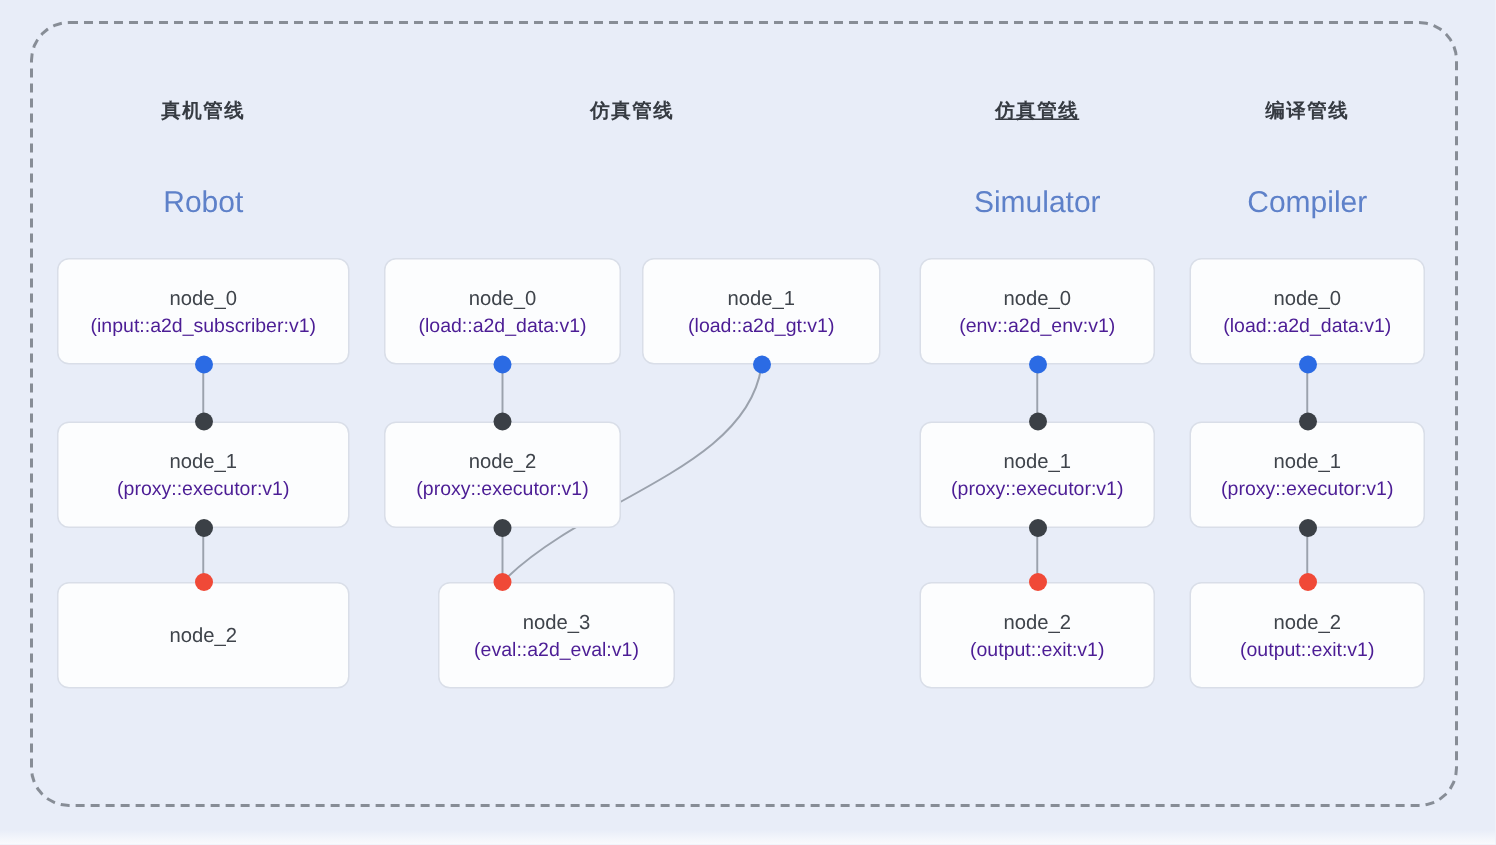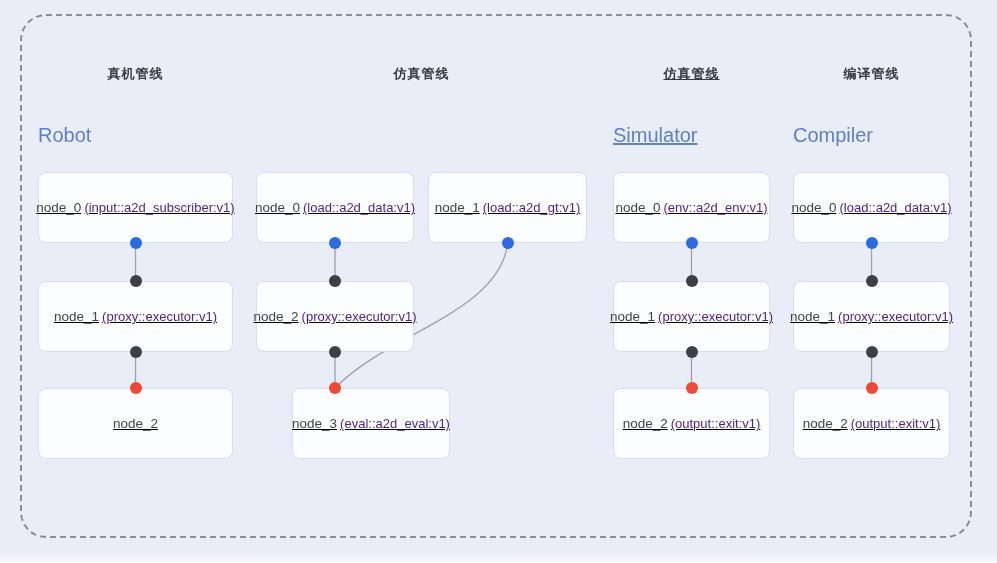--- a/index.html
+++ b/index.html
@@ -33,6 +33,7 @@
   }
   .title-en{
     position:absolute;top:124px;height:26px;
+    text-align:center;
     font-size:20px;color:#5e81c9;
   }
   .edges{

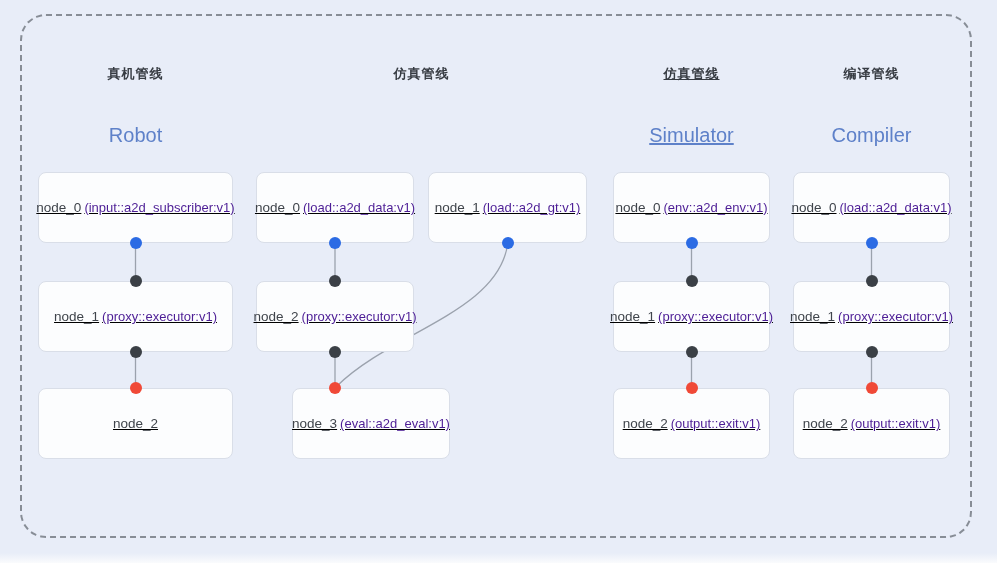--- a/index.html
+++ b/index.html
@@ -80,7 +80,7 @@
   <div class="title-zh" style="left:793px;width:157px;">编译管线</div>
 
   <div class="title-en" style="left:38px;width:195px;">Robot</div>
-  <div class="title-en" style="left:613px;width:157px;text-decoration:underline;">Simulator</div>
+  <div class="title-en" style="left:613px;width:157px;">Simulator</div>
   <div class="title-en" style="left:793px;width:157px;">Compiler</div>
 
   <svg class="edges" width="997" height="563">

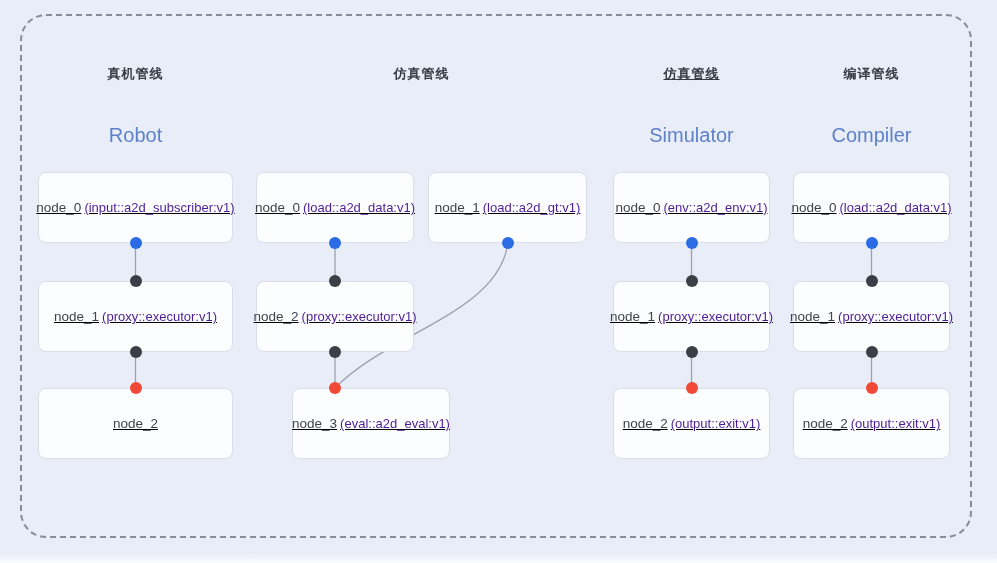--- a/index.html
+++ b/index.html
@@ -47,10 +47,9 @@
     border-radius:8px;
     box-sizing:border-box;
     z-index:2;
-    display:flex;flex-direction:row;
+    display:flex;flex-direction:column;
     align-items:center;justify-content:center;
     gap:3px;
-    text-decoration:underline;
   }
   .node-name{
     font-size:13.5px;color:#3f444b;

